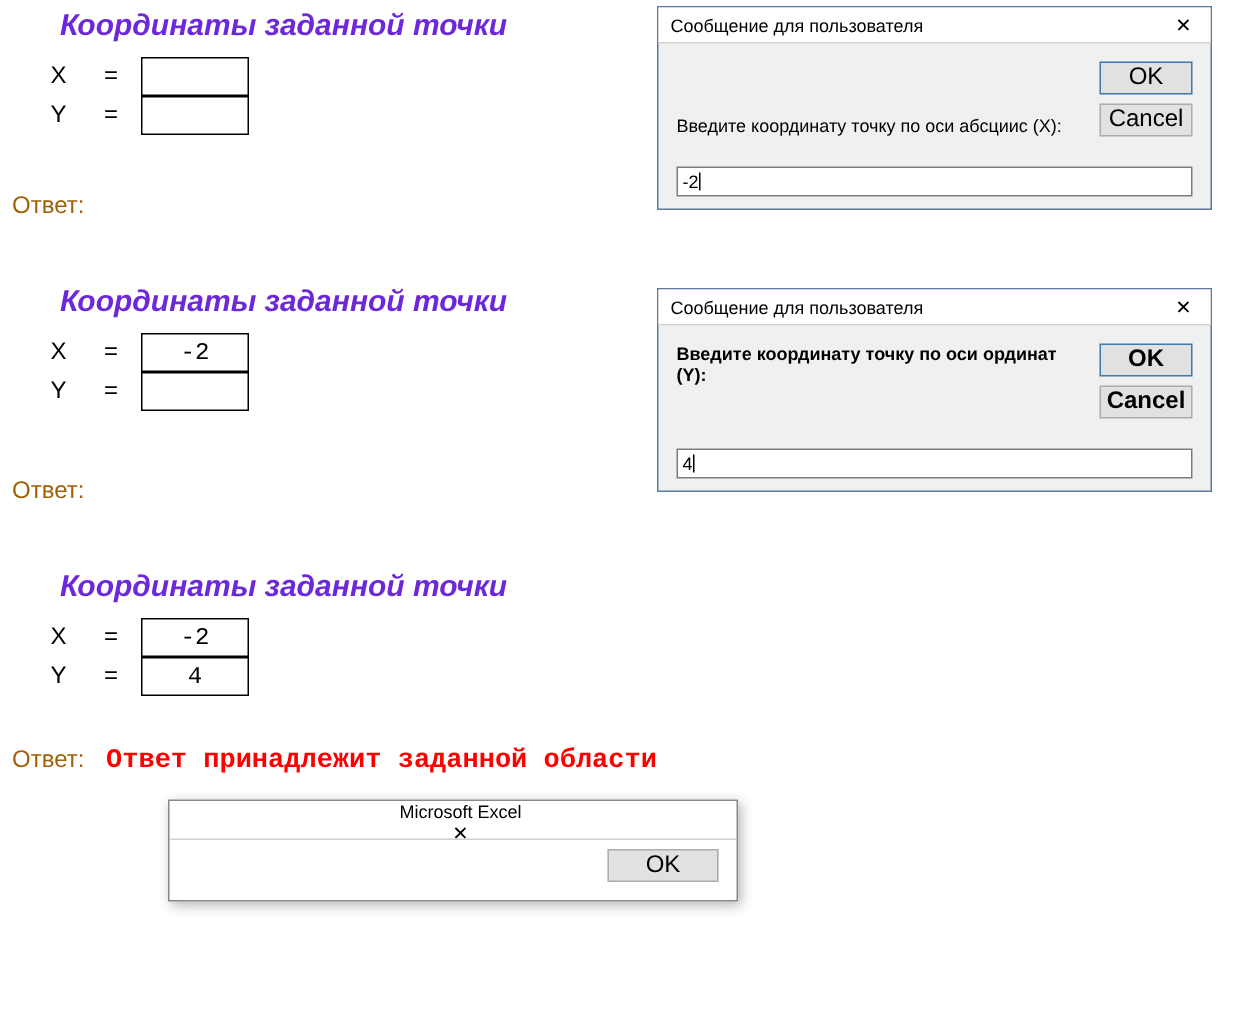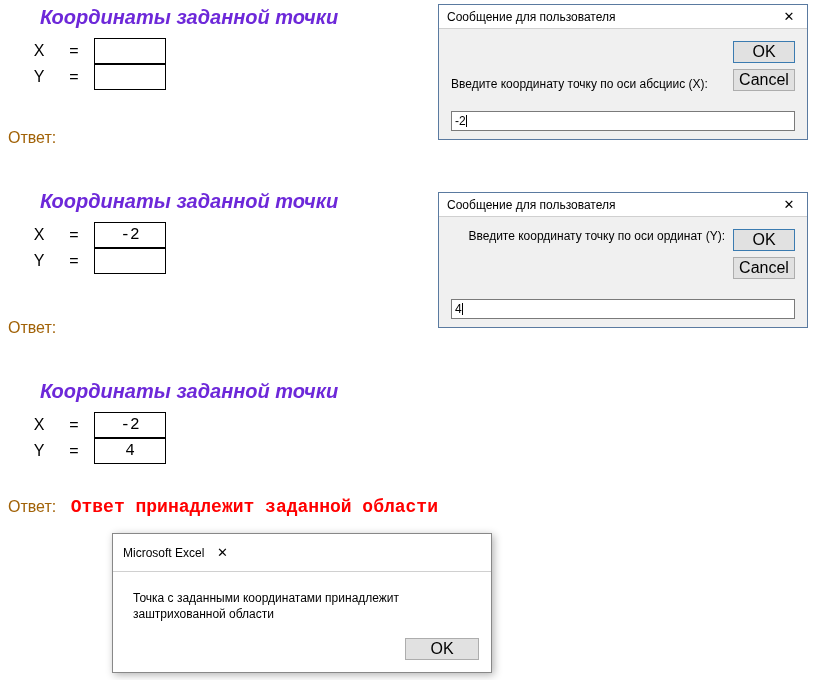--- a/index.html
+++ b/index.html
@@ -224,7 +224,7 @@
     <div class="dialog-close">✕</div>
   </div>
   <div class="dialog-body" style="height:110px;">
-    <div style="display:flex; justify-content:flex-end; align-items:flex-start;">
+    <div style="display:flex; justify-content:flex-end; align-items:flex-start;font-weight:bold;">
       <span class="prompt-text">Введите координату точку по оси ординат (Y):</span>
       <div style="display:flex; flex-direction:column; gap:6px; margin-left:8px;">
         <div class="btn btn-default">OK</div>

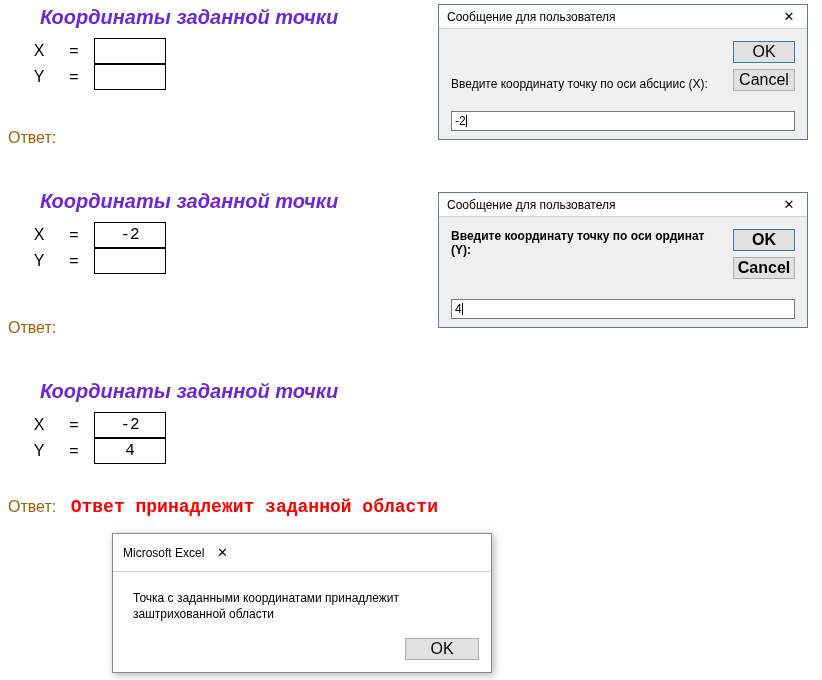--- a/index.html
+++ b/index.html
@@ -138,9 +138,11 @@
   .msgbox-title {
     display: flex;
     align-items: center;
-    height: 38px;
+    justify-content: space-between;
+    height: 26px;
     padding: 0 0 0 10px;
     border-bottom: 1px solid #d0d0d0;
+    flex-direction: column;
   }
   .msgbox-body {
     padding: 18px 16px 10px 20px;

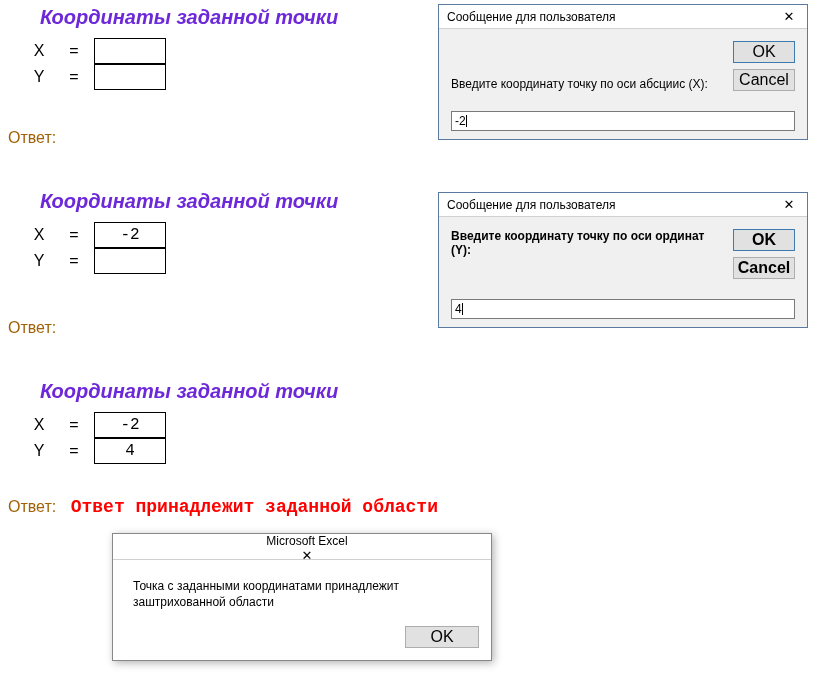--- a/index.html
+++ b/index.html
@@ -268,9 +268,6 @@
     <span>Microsoft Excel</span>
     <div class="dialog-close">✕</div>
   </div>
-  <div class="msgbox-body">
-    <span>Точка с заданными координатами принадлежит заштрихованной области</span>
-  </div>
   <div class="msgbox-footer">
     <div class="btn" style="width:74px;">OK</div>
   </div>

